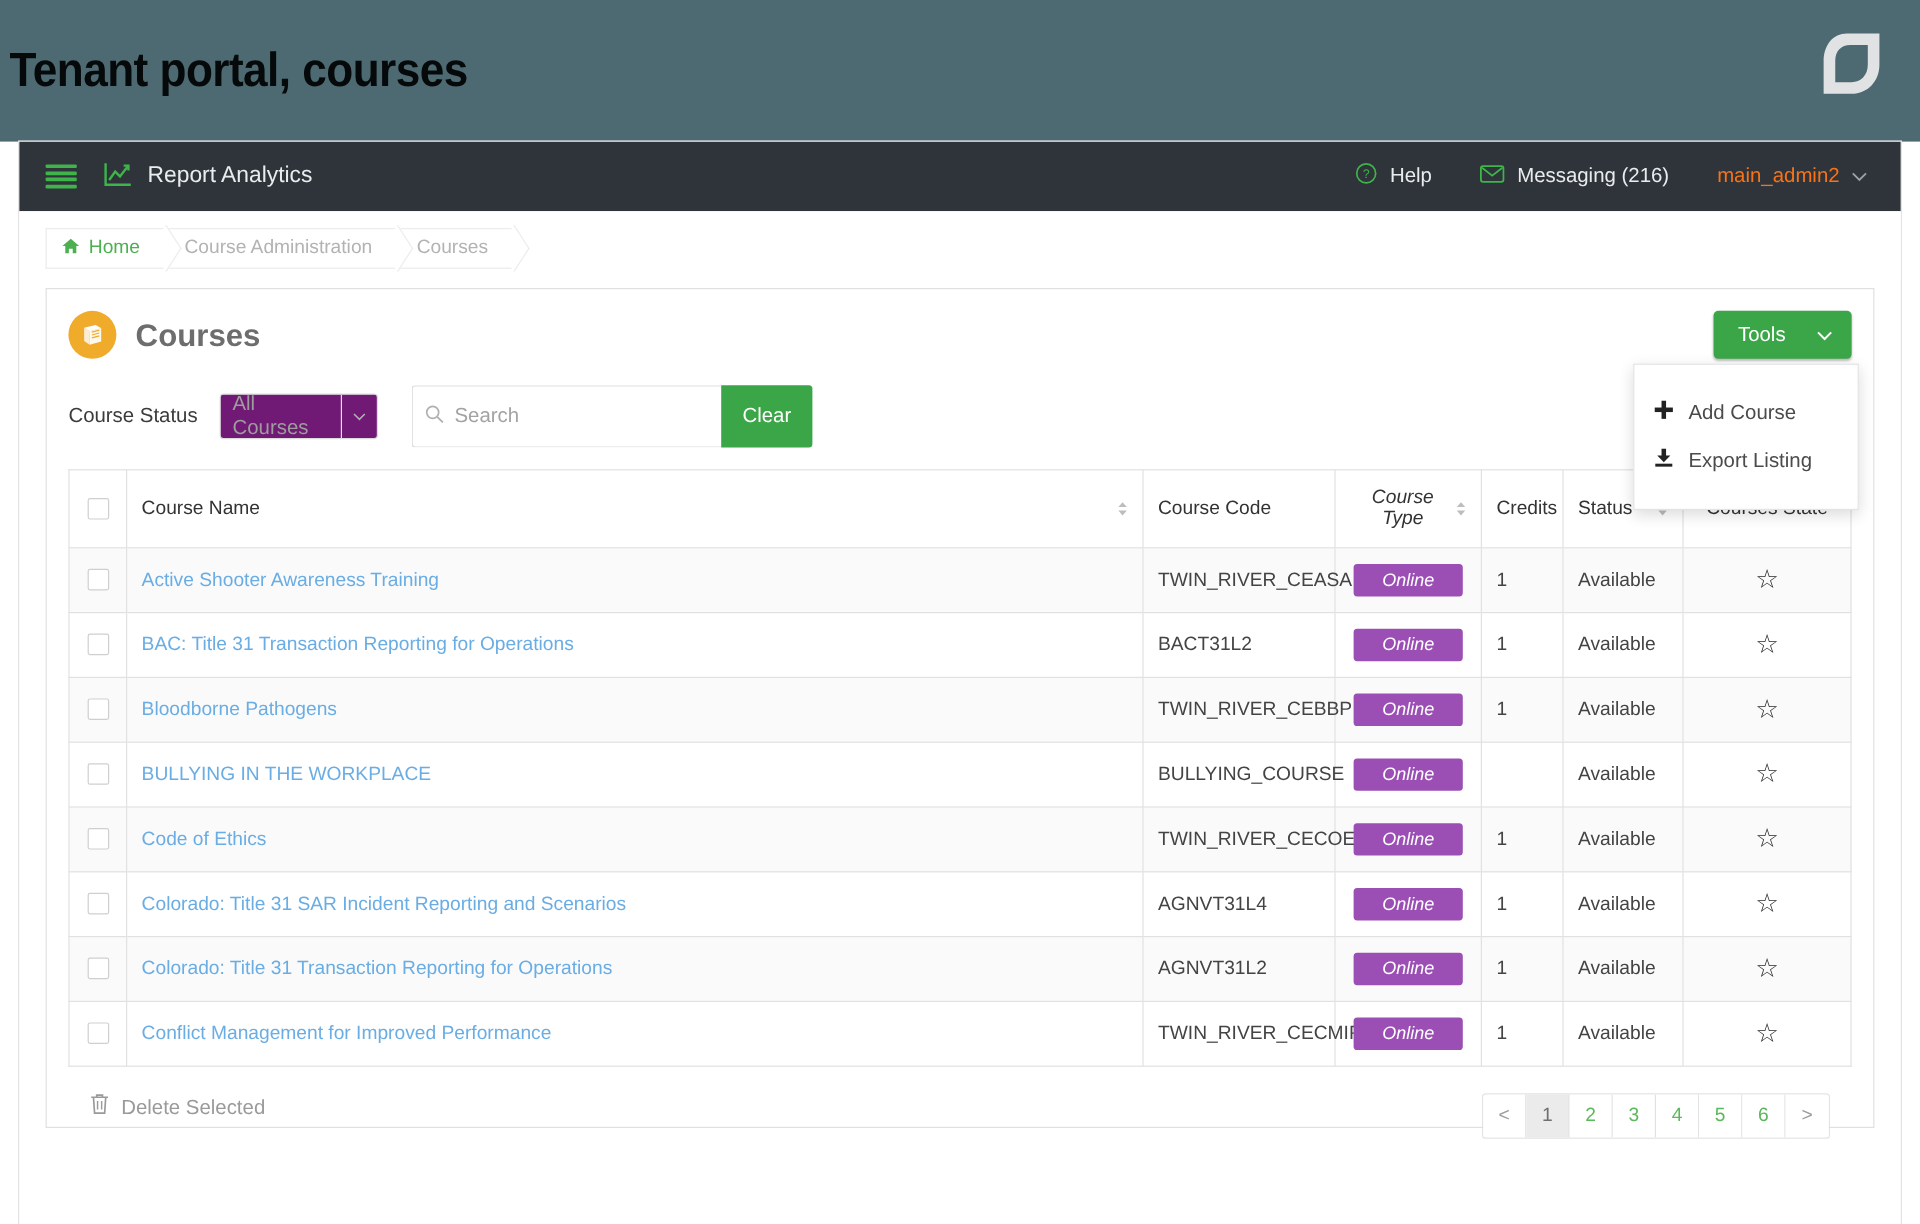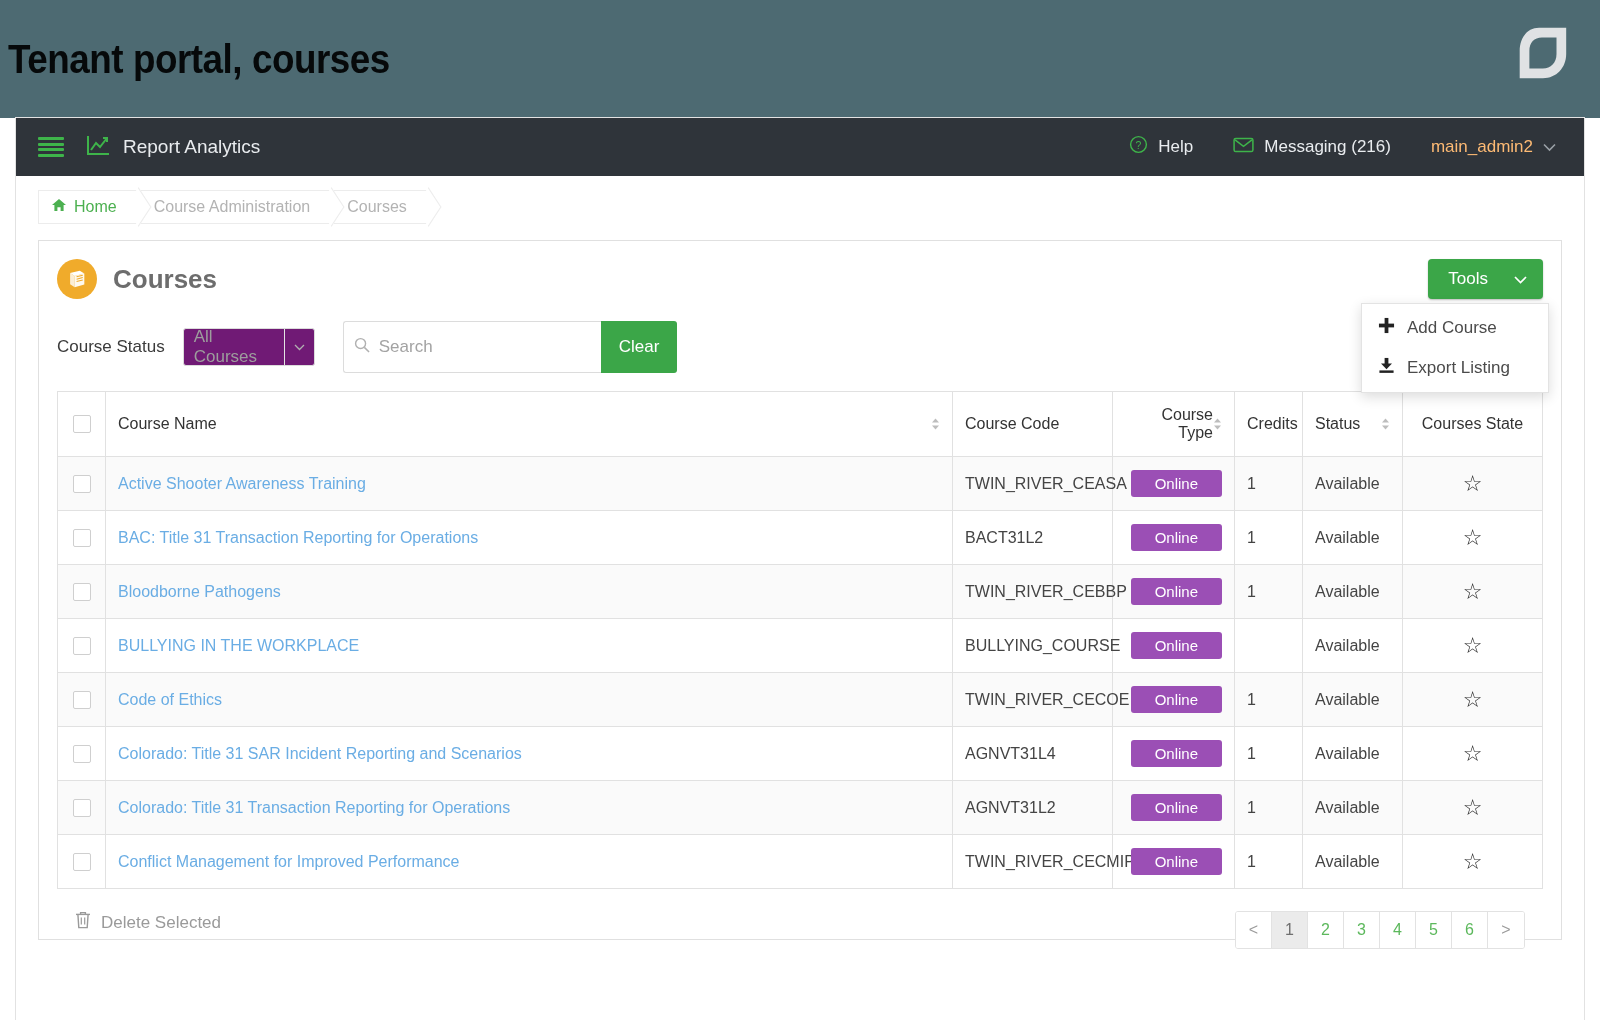--- a/index.html
+++ b/index.html
@@ -60,7 +60,7 @@
   .brand-text { color: #e9ecef; font-size: 19px; }
   .nav-right { margin-left: auto; display: flex; align-items: center; gap: 40px; padding-right: 28px; }
   .nav-item { display: flex; align-items: center; gap: 10px; color: #e9ecef; font-size: 17px; cursor: pointer; }
-  .nav-user { display: flex; align-items: center; gap: 10px; color: #fdba74; font-size: 17px; cursor: pointer; }
+  .nav-user { display: flex; align-items: center; gap: 10px; color: #f97316; font-size: 17px; cursor: pointer; }
 
   
   .crumbbar { padding: 14px 0 10px 22px; background: #fff; }

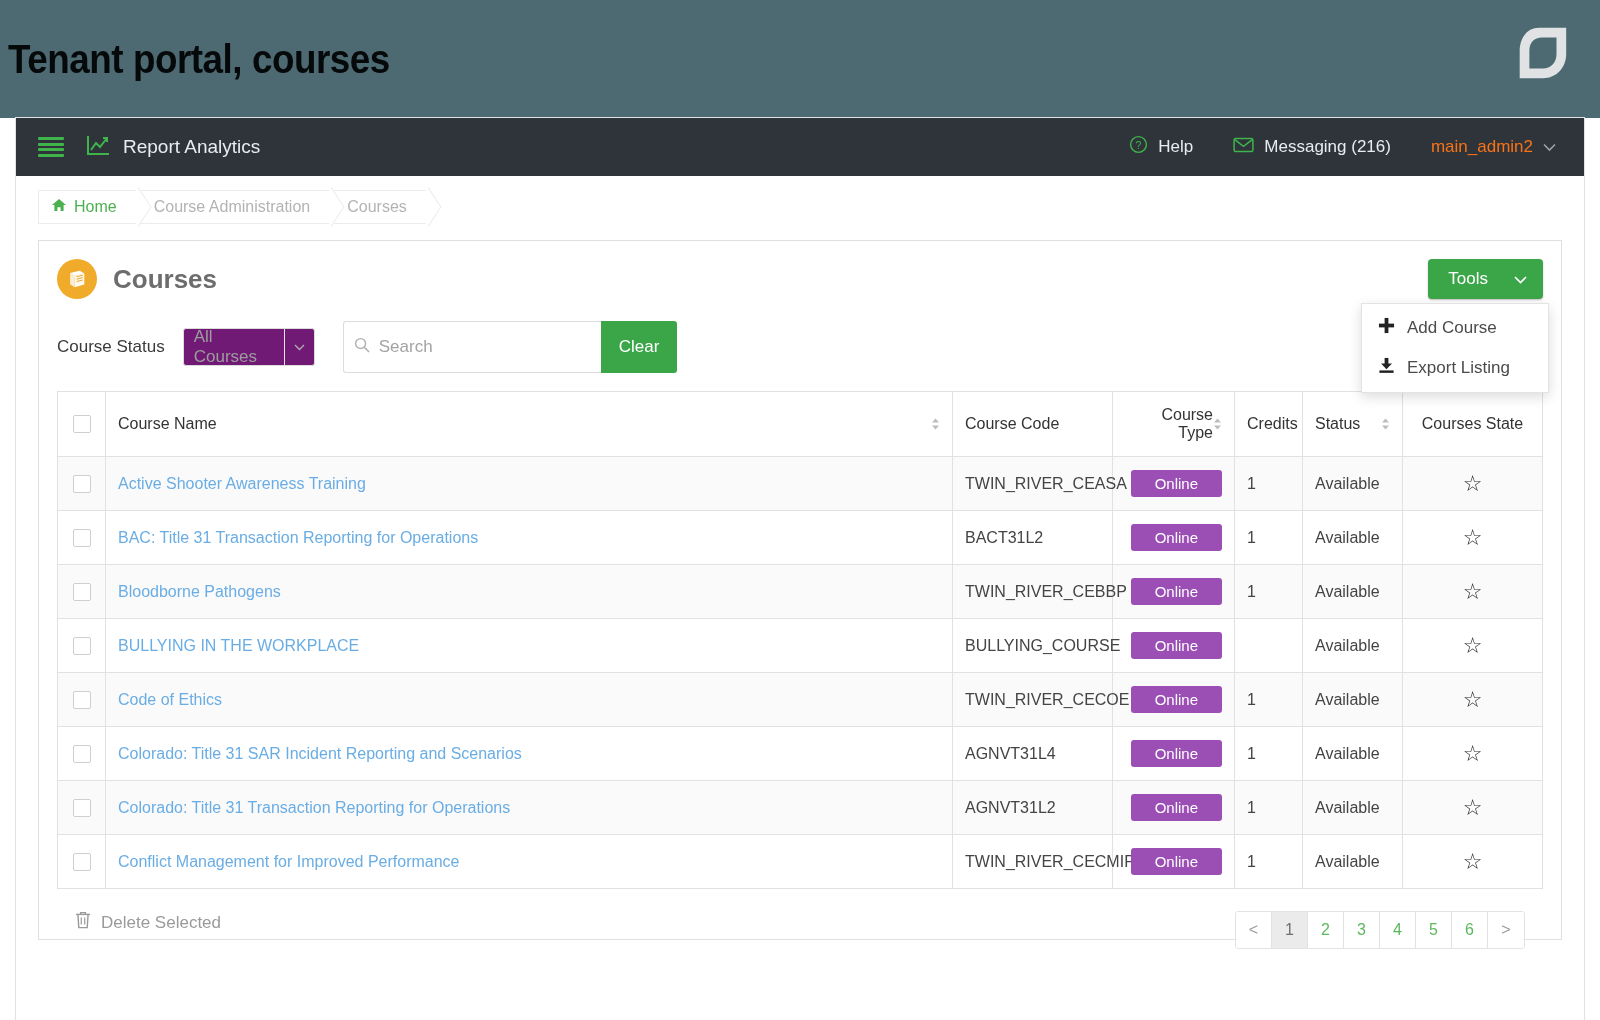--- a/index.html
+++ b/index.html
@@ -122,7 +122,7 @@
     background: #fff;
     border: 1px solid #e3e3e3;
     box-shadow: 0 4px 12px rgba(0,0,0,.14);
-    padding: 4px 0;
+    padding: 20px 0;
     z-index: 40;
   }
   .tools-menu-item {

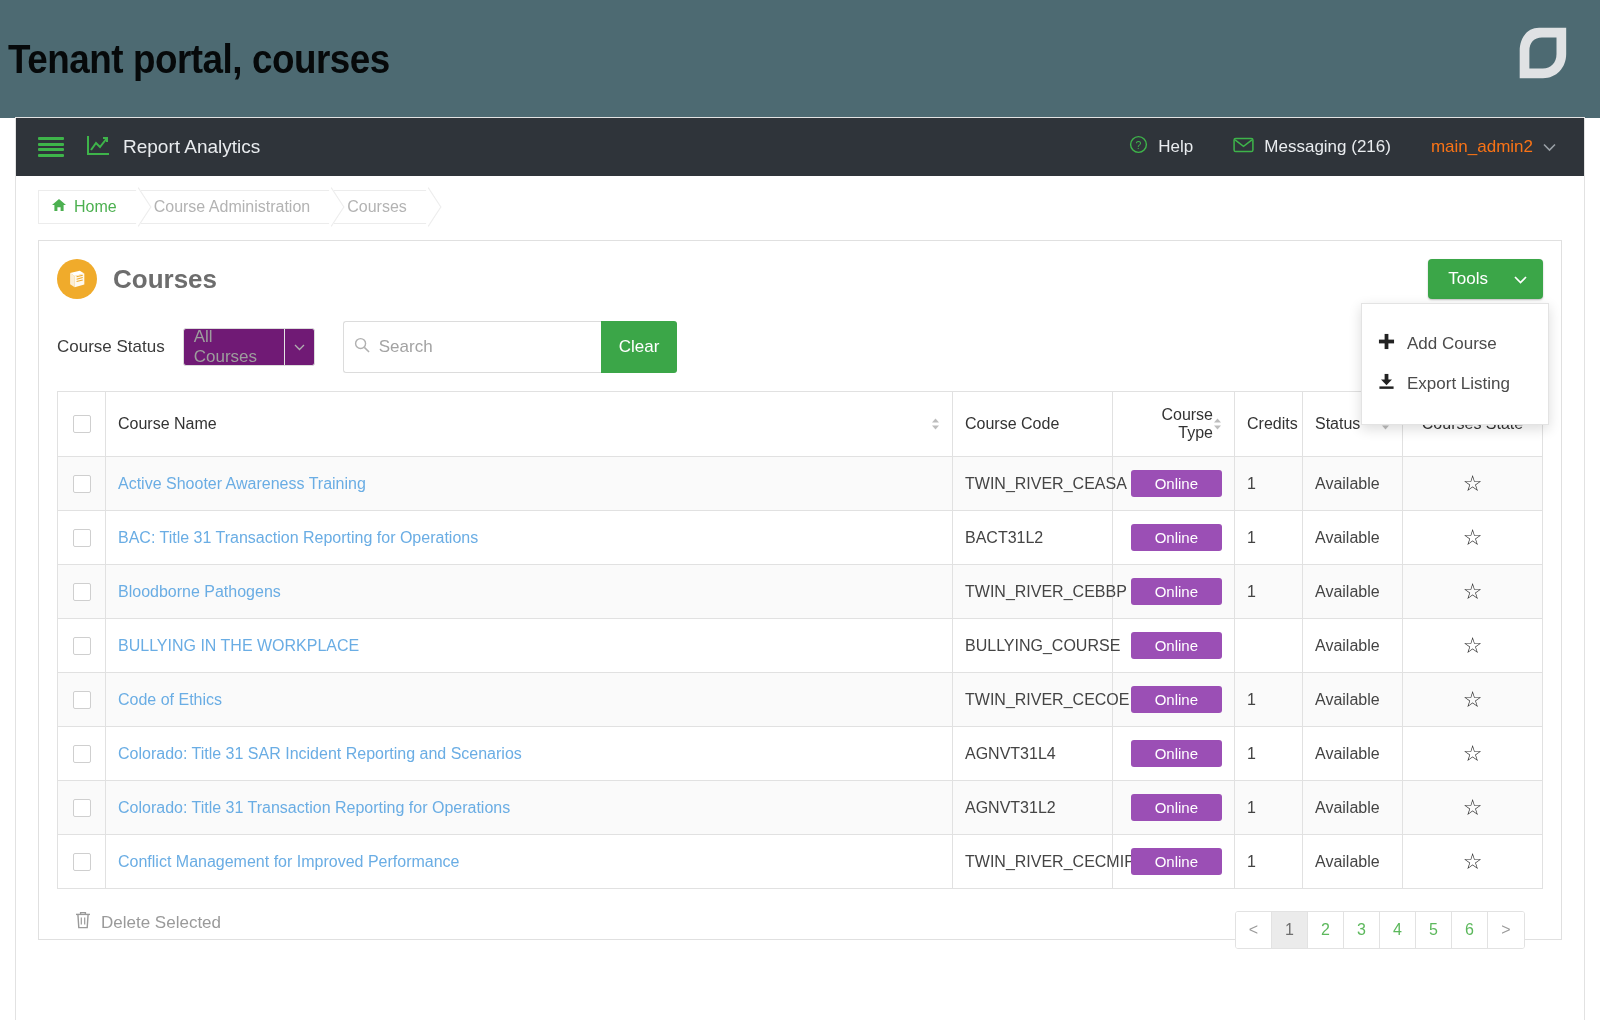--- a/index.html
+++ b/index.html
@@ -196,7 +196,7 @@
   tbody tr:nth-child(even) { background: #ffffff; }
   .col-chk { width: 48px; text-align: center; }
   .col-code { width: 160px; }
-  .col-type { width: 122px; text-align: right; }
+  .col-type { width: 122px; text-align: center; font-style: italic; }
   .col-credits { width: 68px; }
   .col-status { width: 100px; }
   .col-state { width: 140px; text-align: center; }

